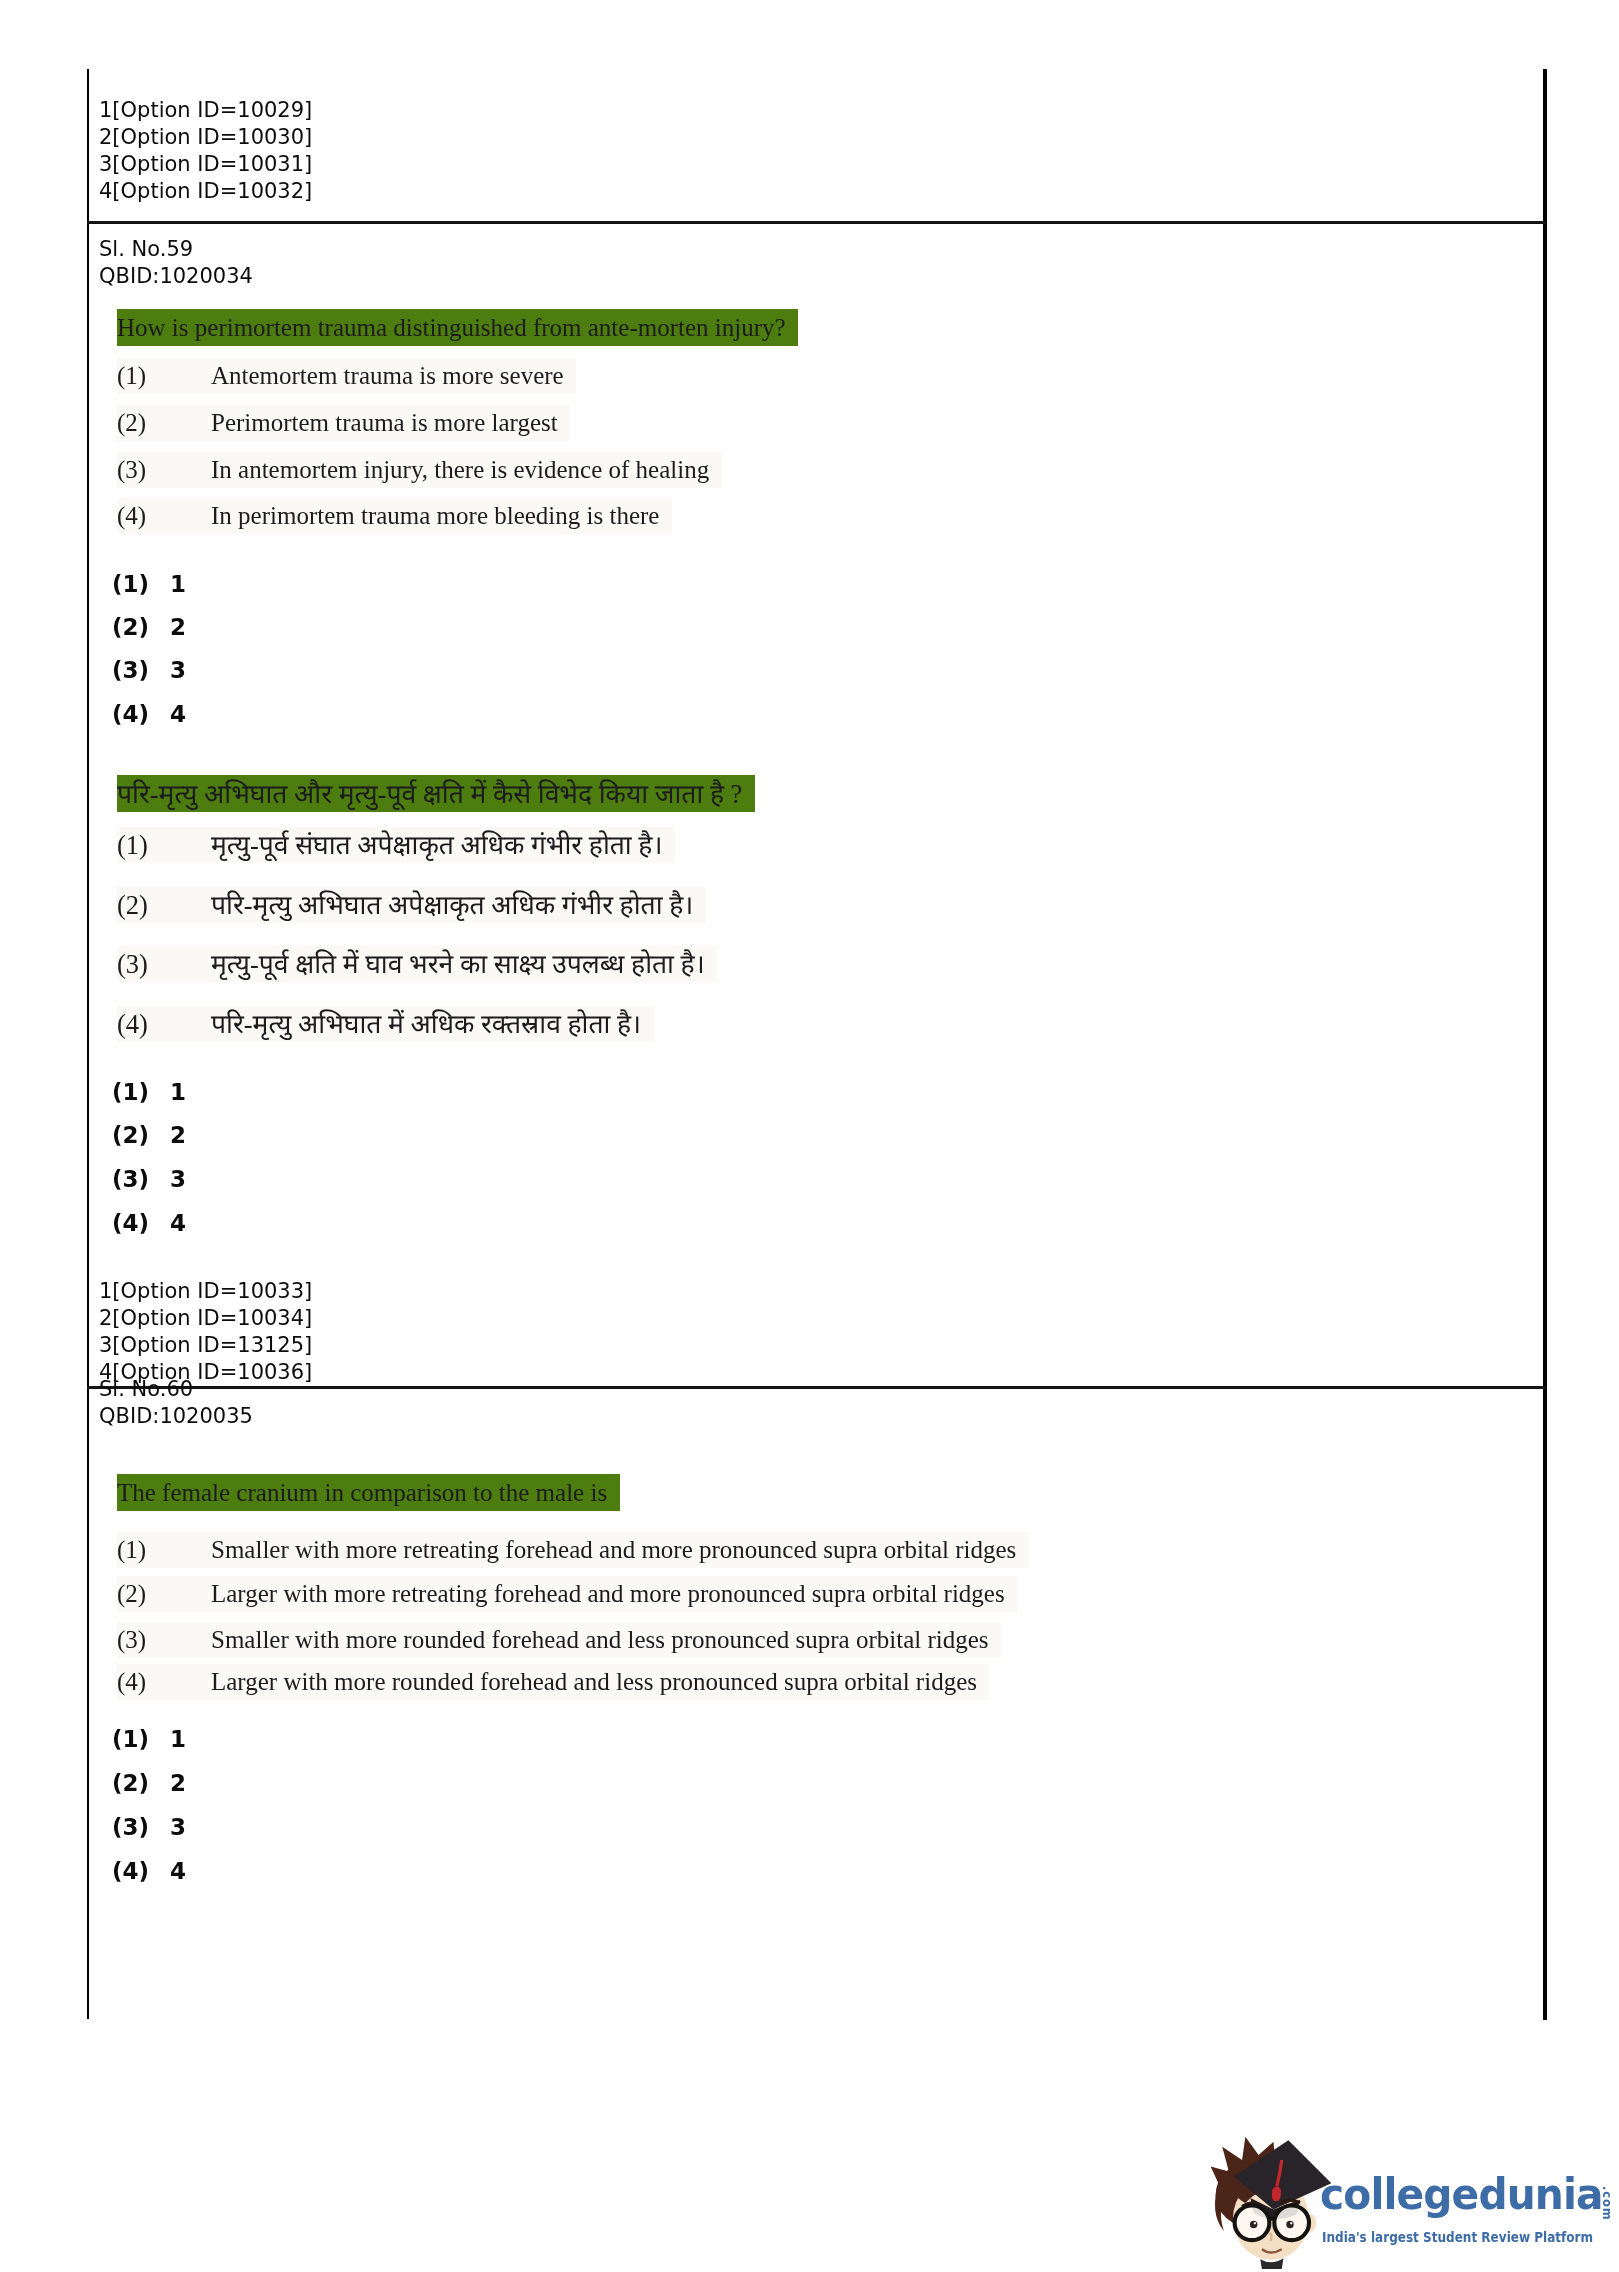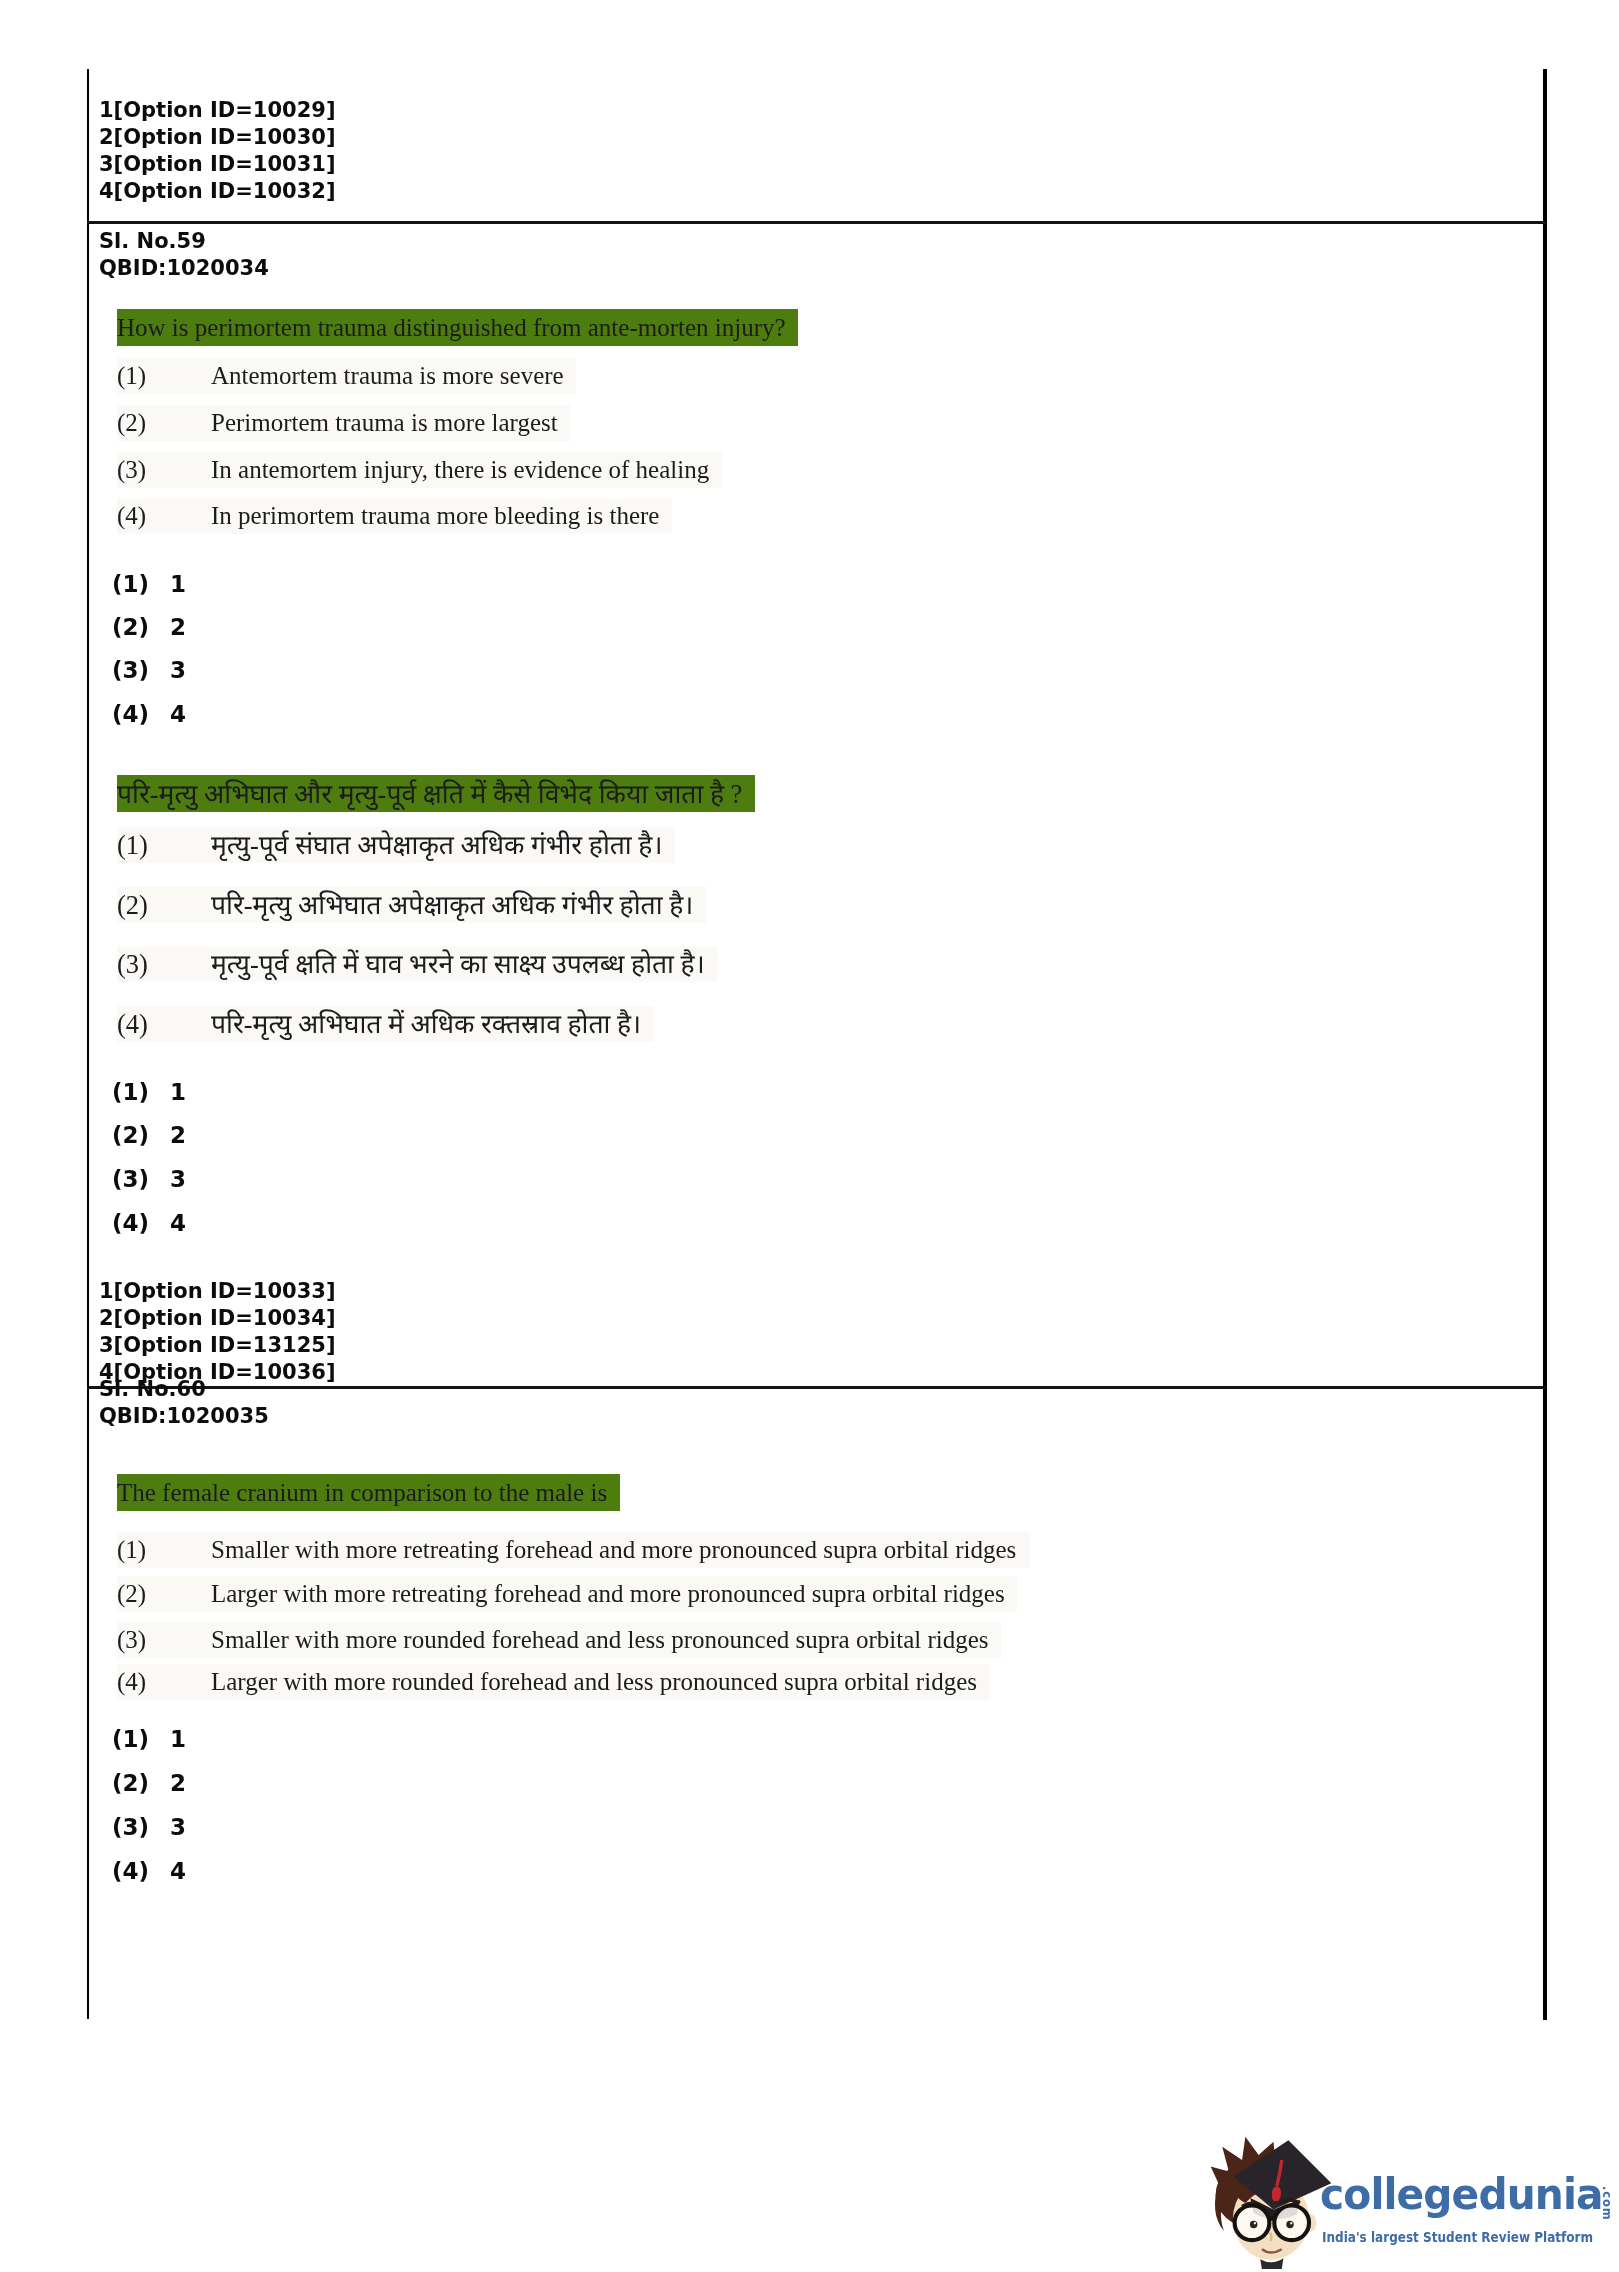--- a/index.html
+++ b/index.html
@@ -10,7 +10,7 @@
   .vline{position:absolute;background:#000;}
   .hline{position:absolute;background:#141414;}
   
-  .bold{font-family:"DejaVu Sans","Liberation Sans",sans-serif;font-weight:700;color:#0c0c0c;}
+  .bold{font-family:"DejaVu Sans","Liberation Sans",sans-serif;font-weight:400;color:#0c0c0c;}
   .idline{font-size:21px;line-height:27px;letter-spacing:0px;white-space:nowrap;}
   .slline{font-size:21px;line-height:27px;white-space:nowrap;}
   

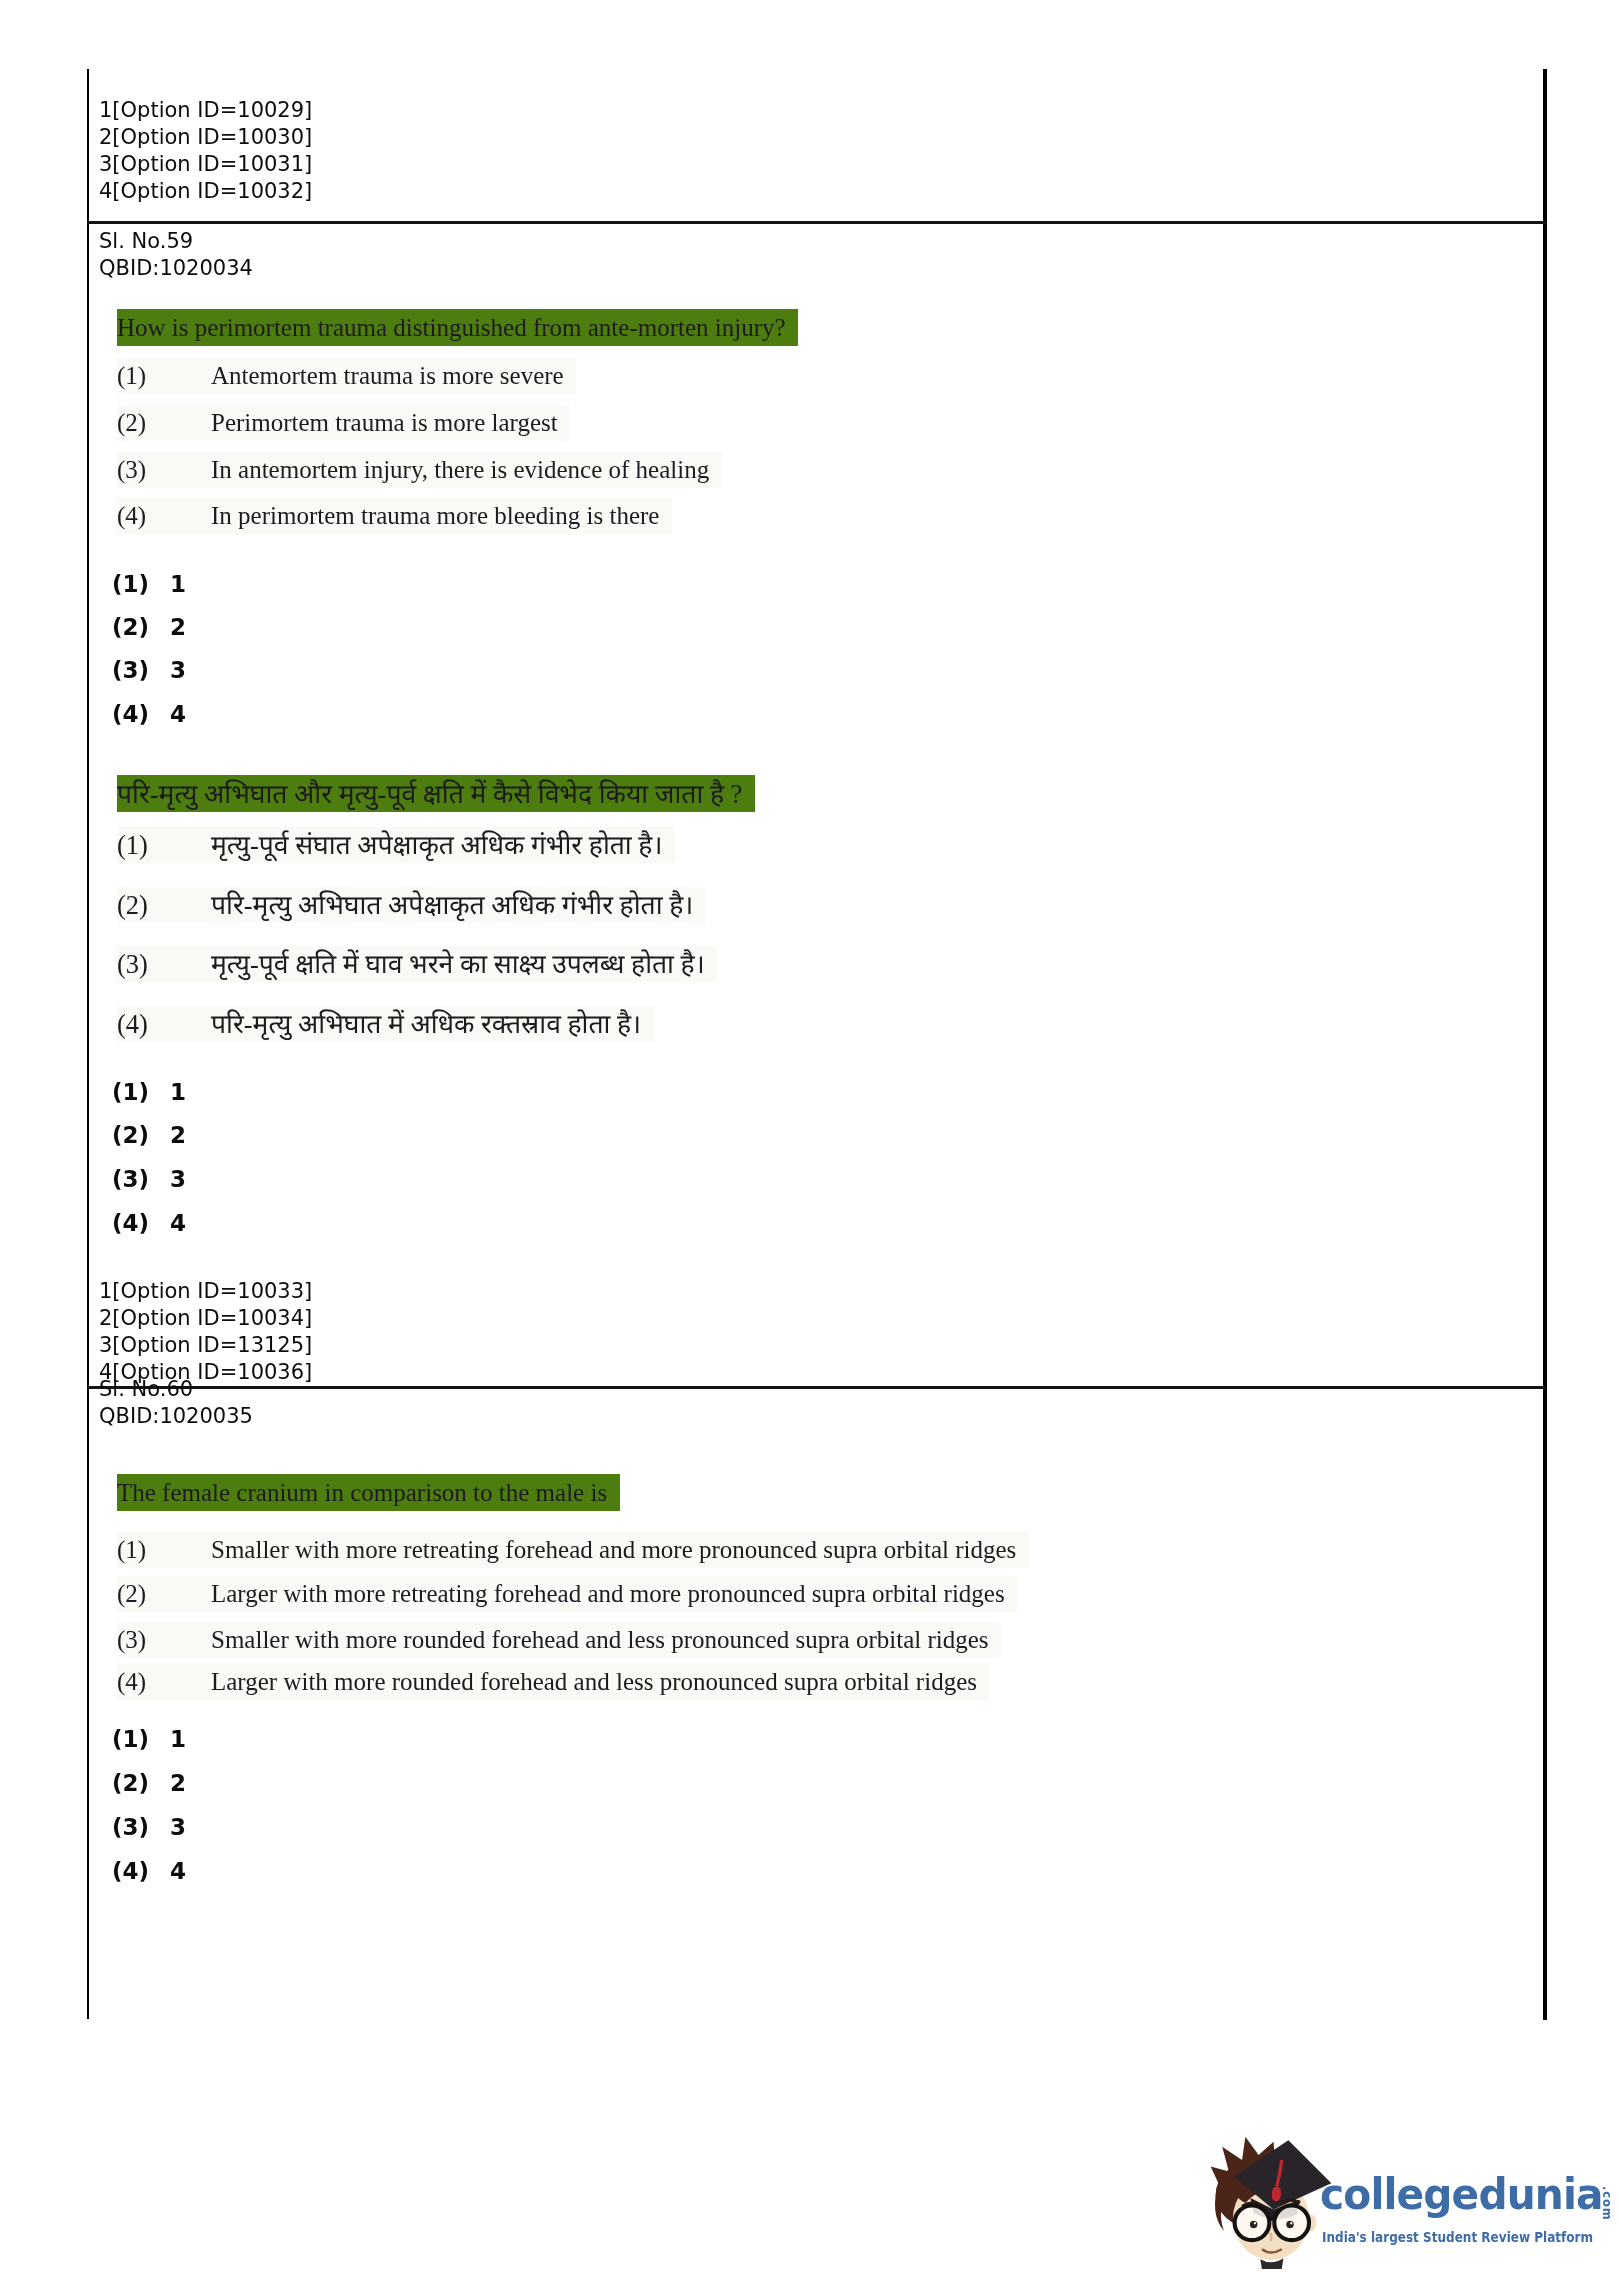--- a/index.html
+++ b/index.html
@@ -49,7 +49,7 @@
   <div class="idline">4[Option ID=10032]</div>
 </div>
 
-<div class="abs bold" style="left:99px;top:228px;">
+<div class="abs bold" style="left:99px;top:236px;">
   <div class="slline">Sl. No.59</div>
   <div class="slline">QBID:1020034</div>
 </div>

